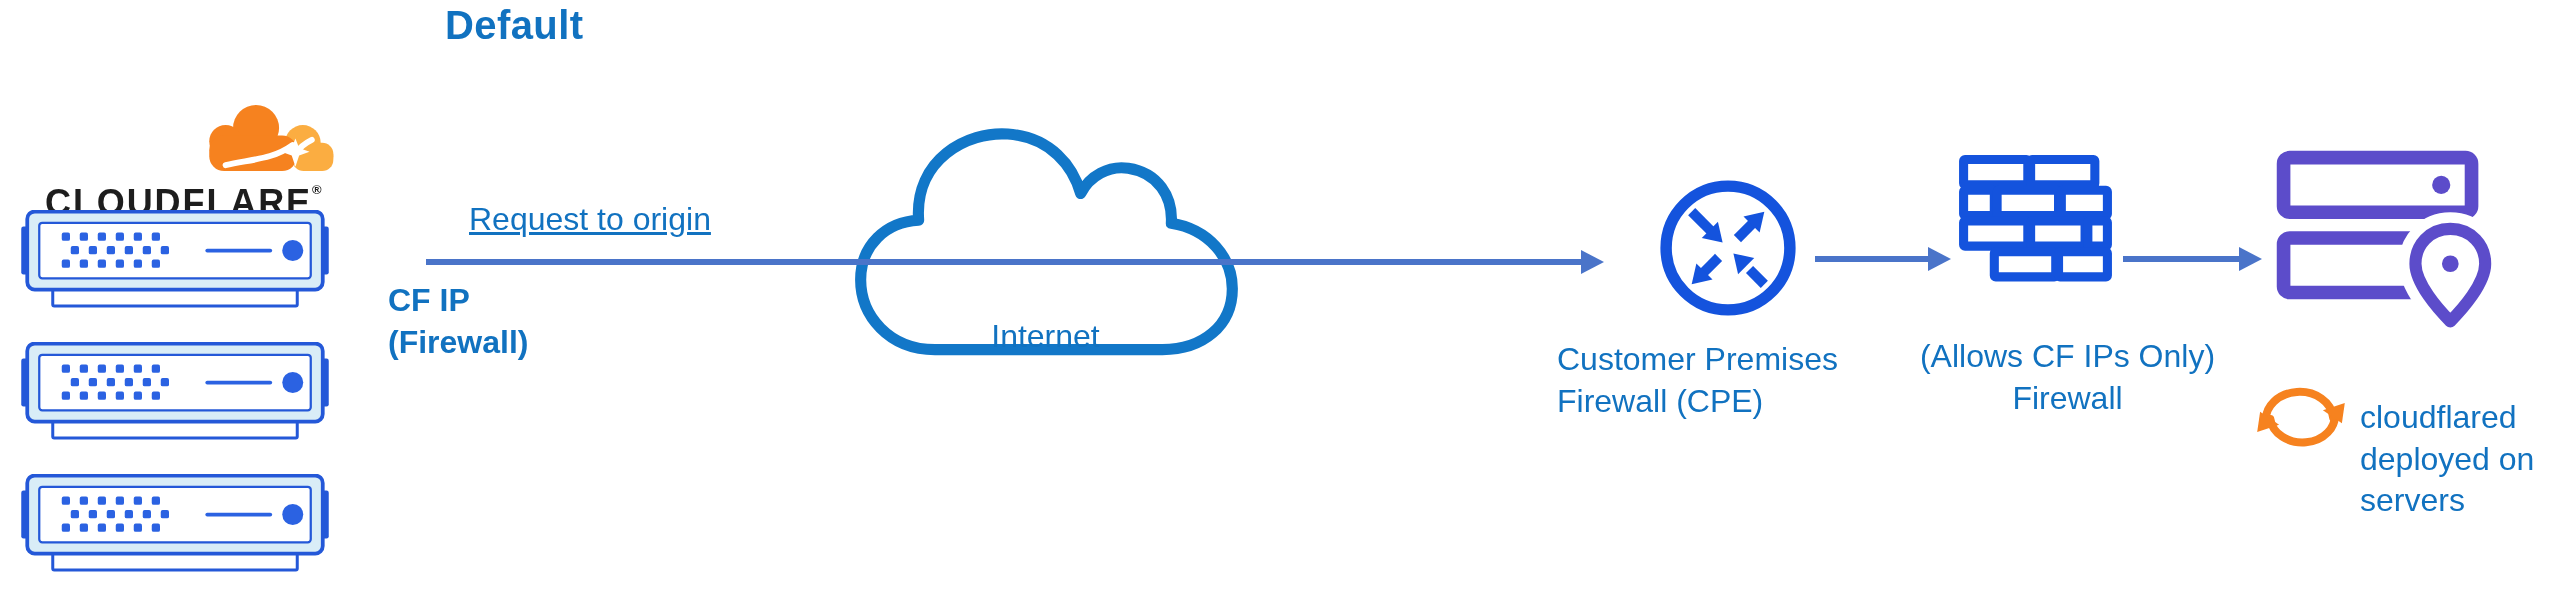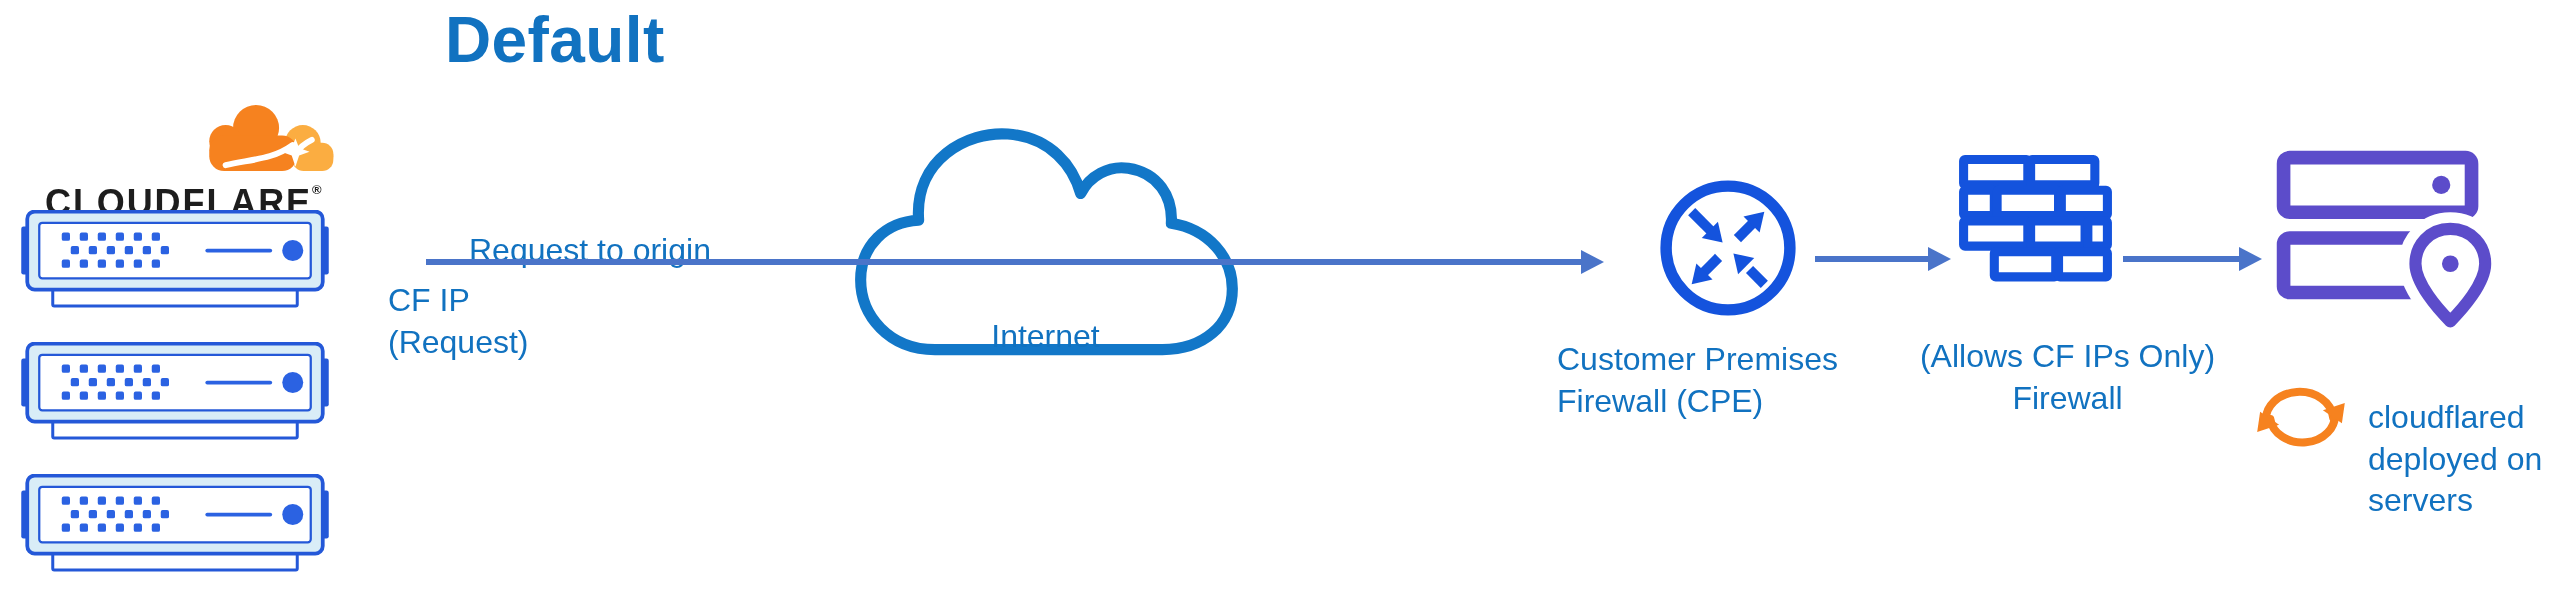--- a/index.html
+++ b/index.html
@@ -11,7 +11,7 @@
 
   
   .title{
-    font-size:64px;font-weight:700;color:var(--title_blue);letter-spacing:0.4px;
+    font-size:40px;font-weight:700;color:var(--title_blue);letter-spacing:0.4px;
   }
   .lbl{color:var(--label_blue);font-size:32px;line-height:1.3;}
   .lbl-lg{color:var(--label_blue);font-size:32px;line-height:1.3;}

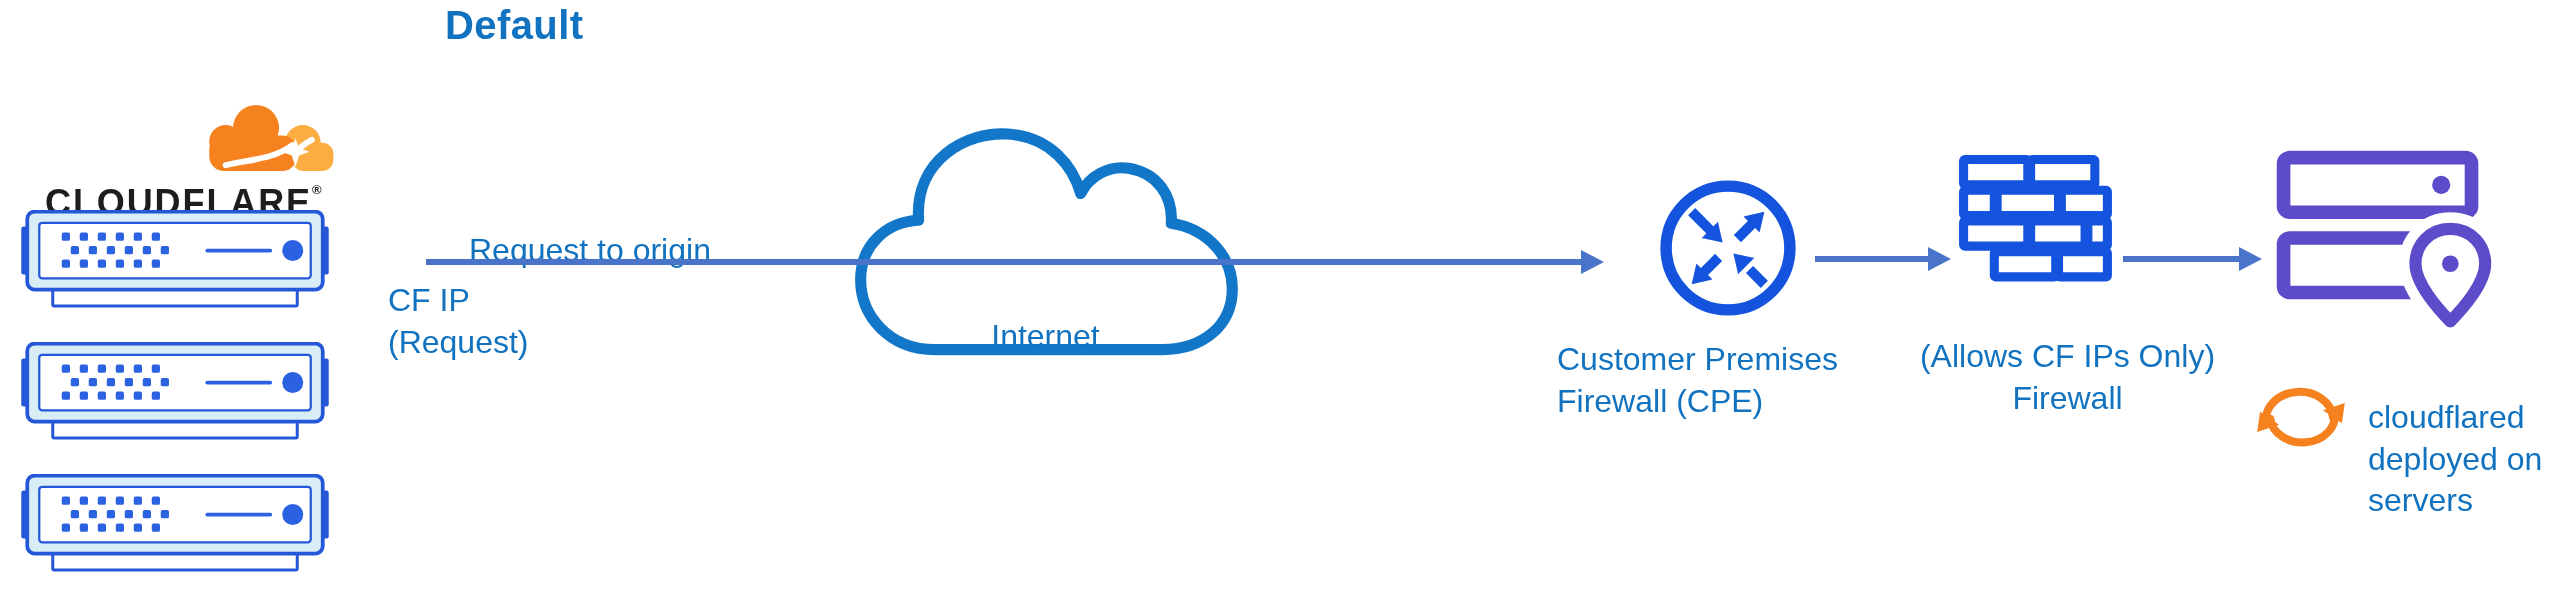--- a/index.html
+++ b/index.html
@@ -183,7 +183,7 @@
     </div>
   </div>
 
-  <div class="abs lbl" style="left:469px;top:230px;">Request to origin</div>
+  <div class="abs lbl" style="left:469px;top:199px;text-decoration:underline;">Request to origin</div>
 
   <div class="arrow" style="left:426px;top:250px;width:1178px;">
     <div class="shaft"></div>

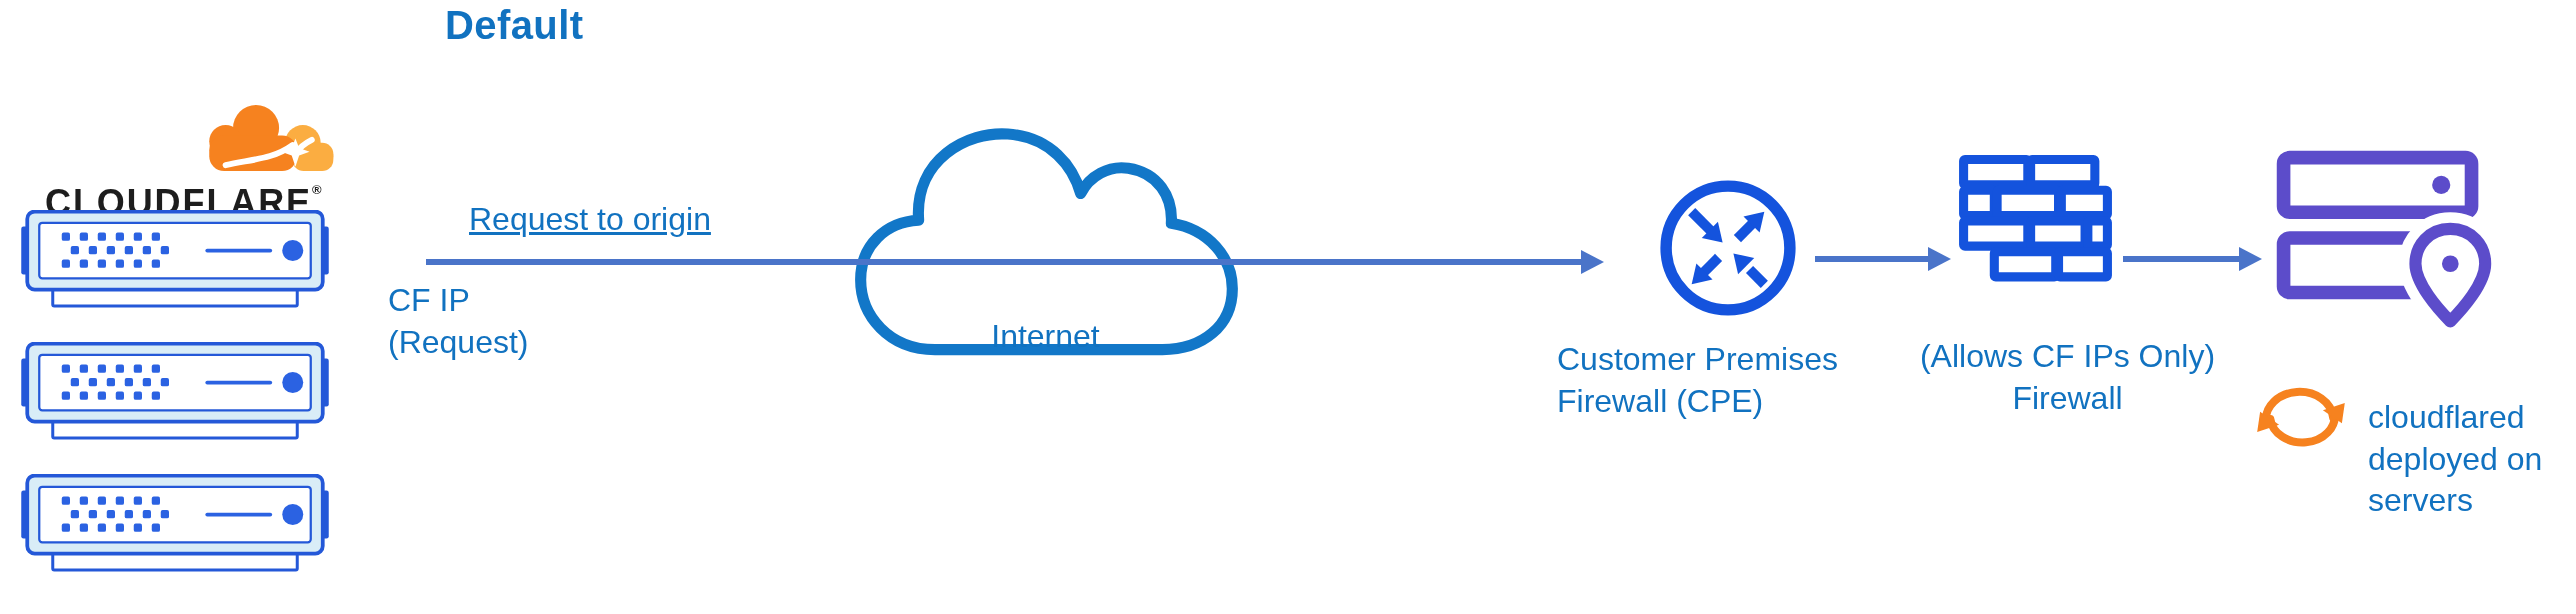--- a/index.html
+++ b/index.html
@@ -190,7 +190,7 @@
     <div class="head"></div>
   </div>
 
-  <div class="abs lbl" style="left:388px;top:280px;">
+  <div class="abs lbl" style="left:388px;top:280px;font-weight:bold;">
     <div>CF IP</div>
     <div>(Request)</div>
   </div>

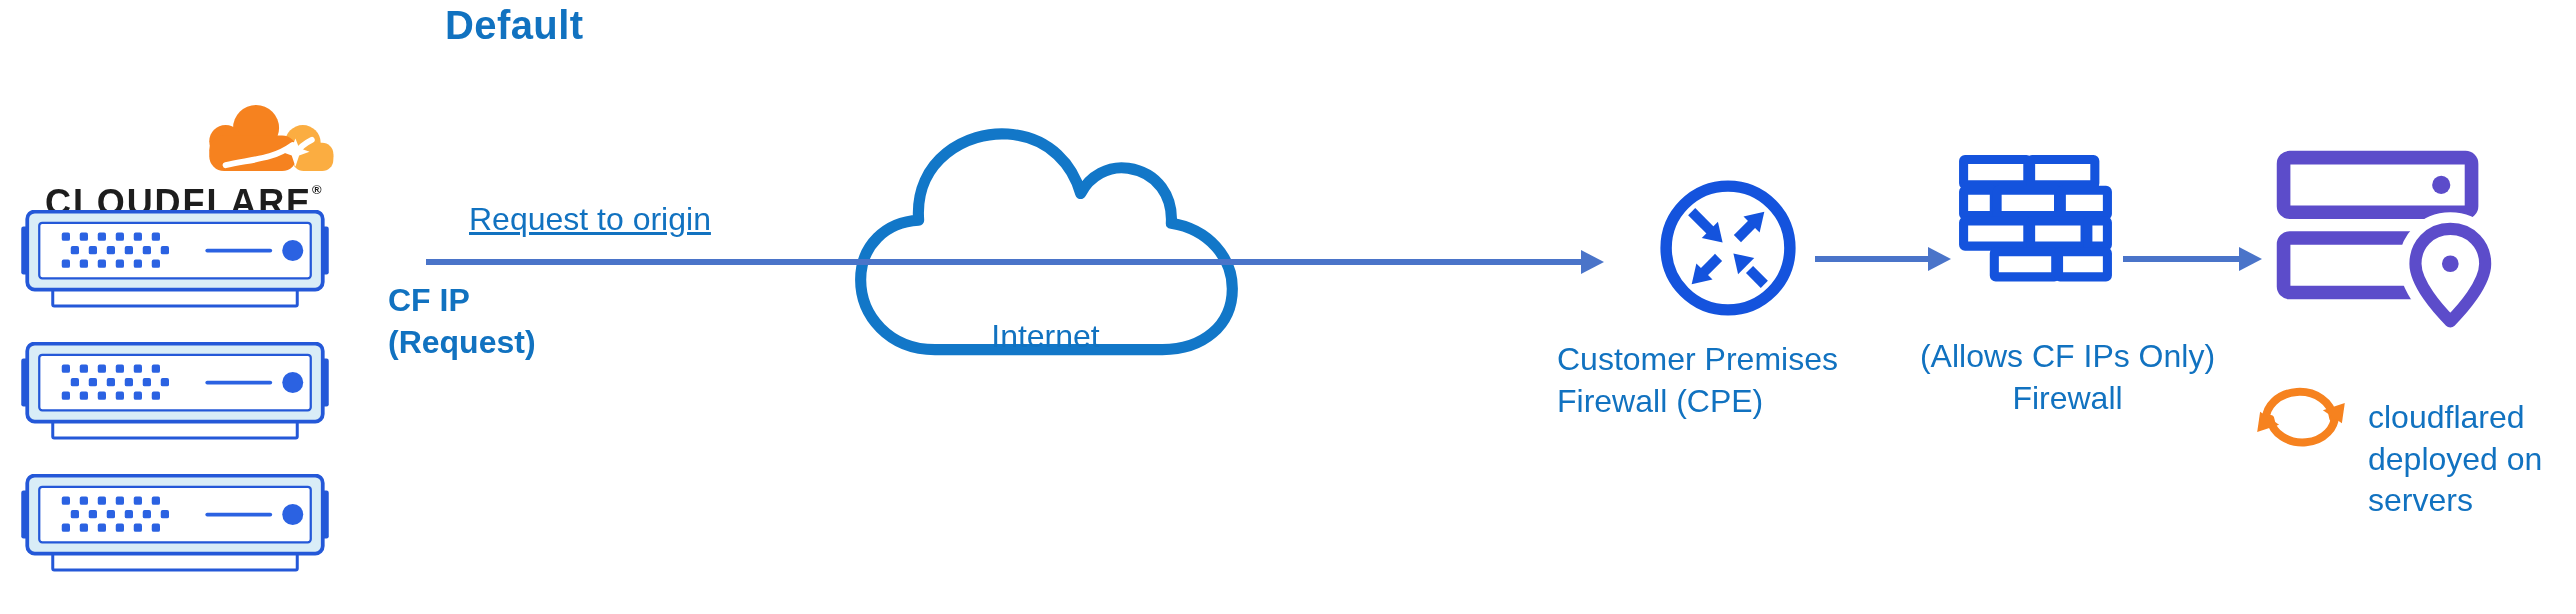--- a/index.html
+++ b/index.html
@@ -192,7 +192,7 @@
 
   <div class="abs lbl" style="left:388px;top:280px;font-weight:bold;">
     <div>CF IP</div>
-    <div>(Request)</div>
+    <div>(Firewall)</div>
   </div>
 
   <svg class="abs inet" style="left:822px;top:110px;z-index:1;" width="446" height="257" viewBox="0 0 600 345">

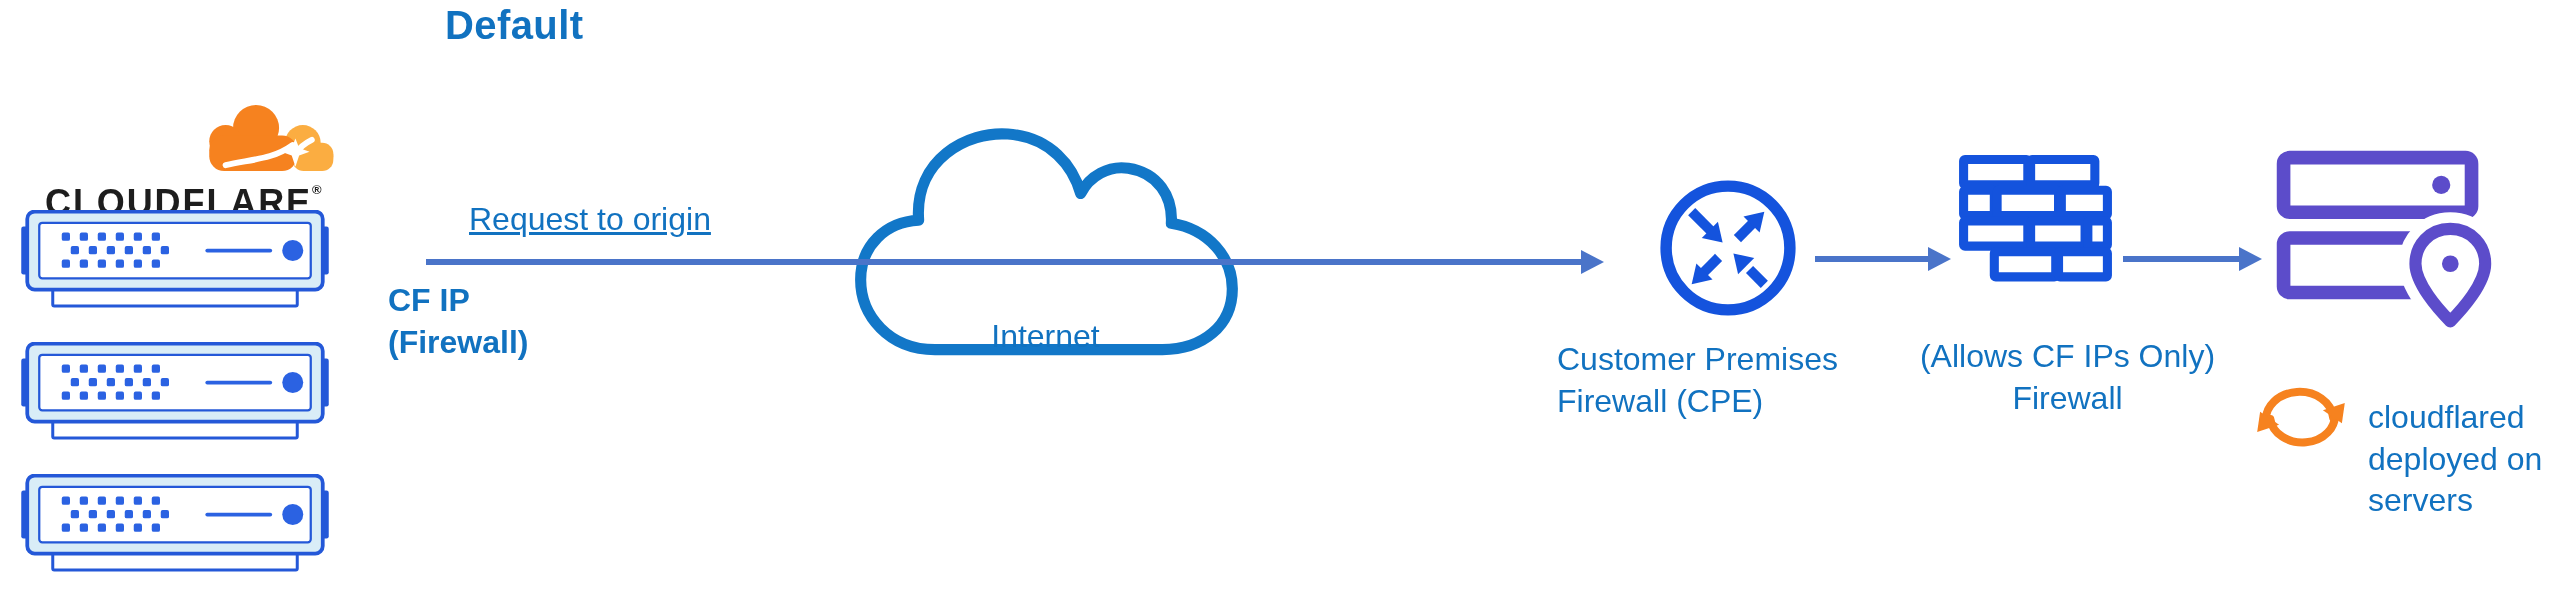--- a/index.html
+++ b/index.html
@@ -268,7 +268,7 @@
     <polygon class="hd" points="2,70 6,42 32,60"></polygon>
     <polygon class="hd" points="122,30 118,58 92,40"></polygon>
   </svg>
-  <div class="abs lbl-lg" style="left:2360px;top:397px;width:204px;margin-left:8px;">cloudflared deployed on servers</div>
+  <div class="abs lbl-lg" style="left:2360px;top:397px;width:204px;">cloudflared deployed on servers</div>
 
 </div>
 

